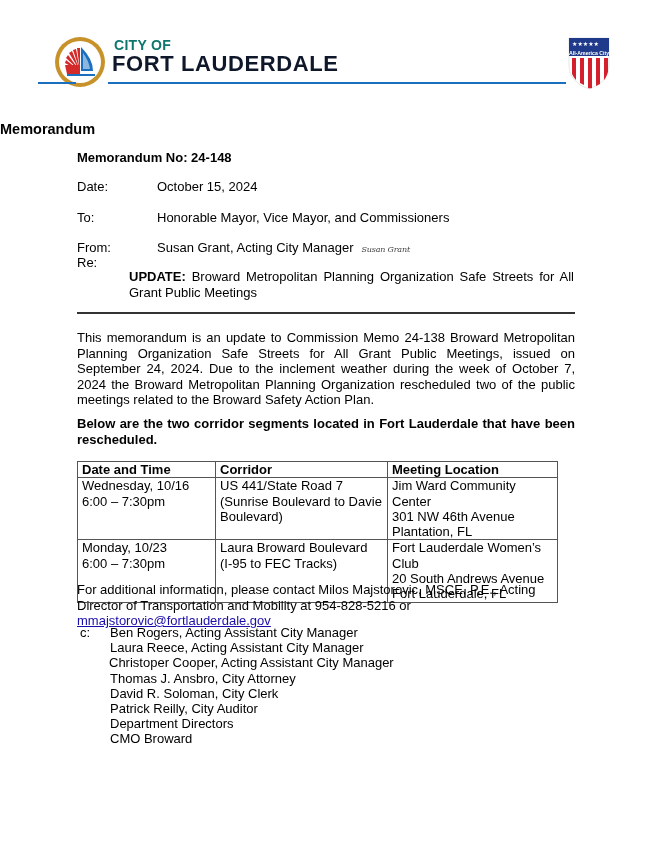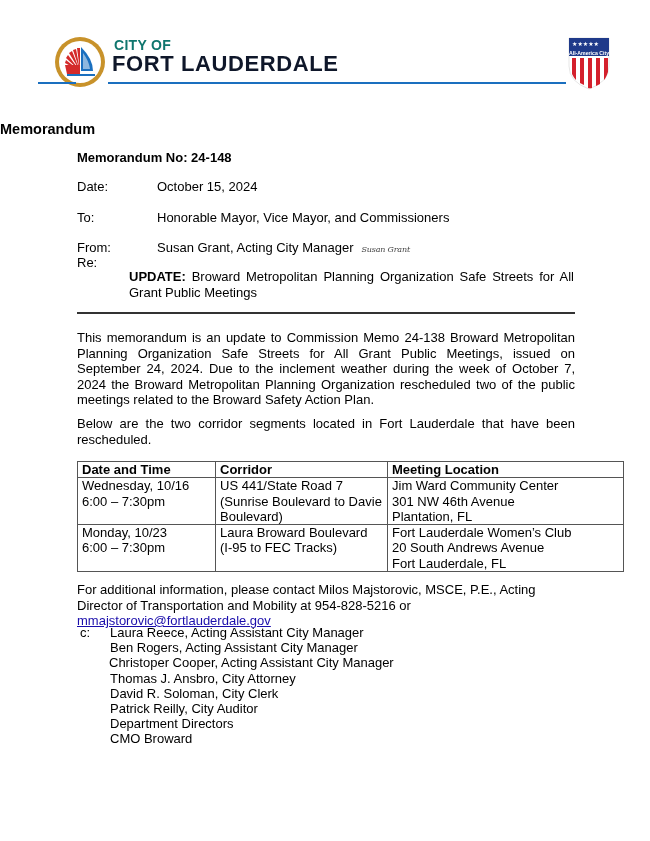--- a/index.html
+++ b/index.html
@@ -105,7 +105,7 @@
 <div class="abs rule"></div>
 
 <div class="abs para" style="top:330px;">This memorandum is an update to Commission Memo 24-138 Broward Metropolitan Planning Organization Safe Streets for All Grant Public Meetings, issued on September 24, 2024.  Due to the inclement weather during the week of October 7, 2024 the Broward Metropolitan Planning Organization rescheduled two of the public meetings related to the Broward Safety Action Plan.</div>
-<div class="abs para" style="top:416px;">Below are the two corridor segments located in Fort Lauderdale that have been rescheduled.</div>
+<div class="abs para" style="top:416px;font-weight:bold;">Below are the two corridor segments located in Fort Lauderdale that have been rescheduled.</div>
 
 <table class="meet">
   <thead>

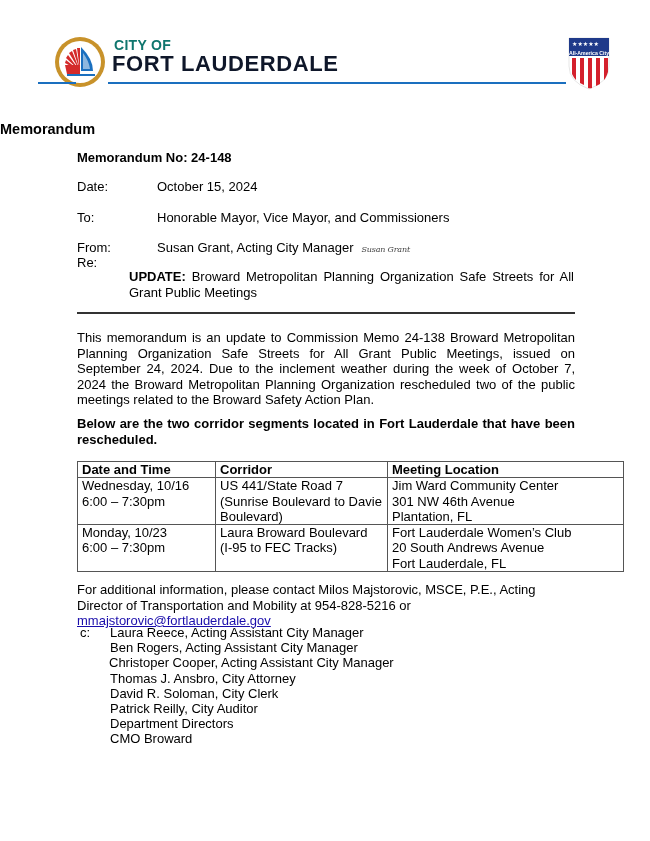--- a/index.html
+++ b/index.html
@@ -26,7 +26,7 @@
 
     .para { left: 77px; width: 498px; font-size: 13px; line-height: 15.5px; text-align: justify; }
 
-    table.meet { position: absolute; left: 77px; top: 461px; width: 547px; border-collapse: collapse; font-size: 13px; line-height: 15.3px; }
+    table.meet { position: absolute; left: 77px; top: 461px; width: 481px; border-collapse: collapse; font-size: 13px; line-height: 15.3px; }
     table.meet th, table.meet td { border: 1px solid #555; text-align: left; vertical-align: top; padding: 0 4px; }
     table.meet th { font-weight: bold; }
     .col1 { width: 138px; }

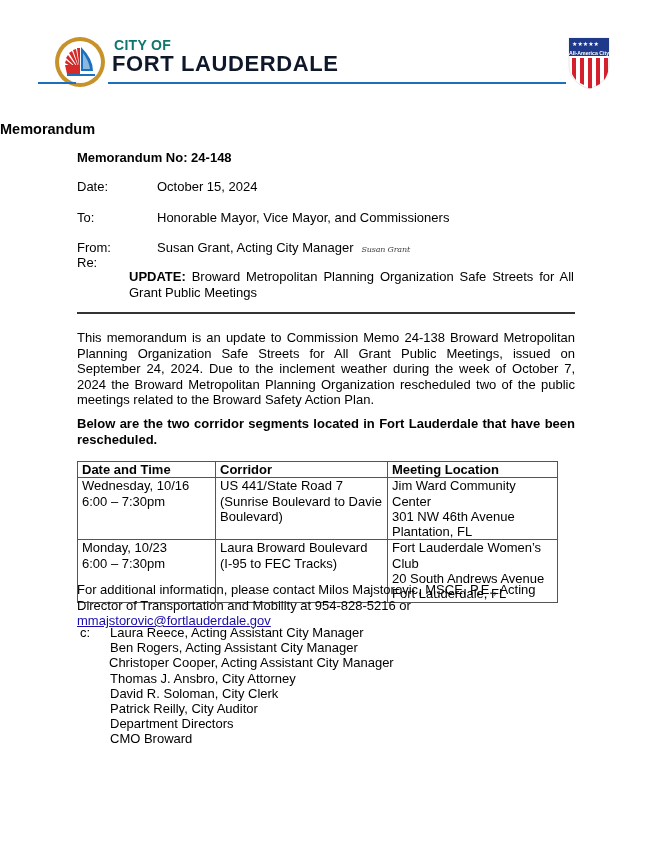--- a/index.html
+++ b/index.html
@@ -156,8 +156,8 @@
 
 <div class="abs cc-label">c:</div>
 <div class="abs cc-list">
+  <div>Ben Rogers, Acting Assistant City Manager</div>
   <div>Laura Reece, Acting Assistant City Manager</div>
-  <div>Ben Rogers, Acting Assistant City Manager</div>
   <div class="indent-less">Christoper Cooper, Acting Assistant City Manager</div>
   <div>Thomas J. Ansbro, City Attorney</div>
   <div>David R. Soloman, City Clerk</div>

